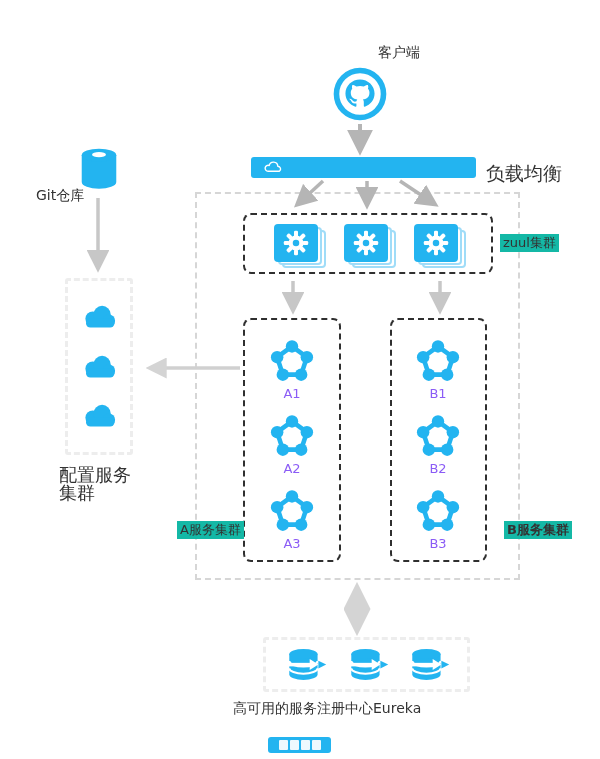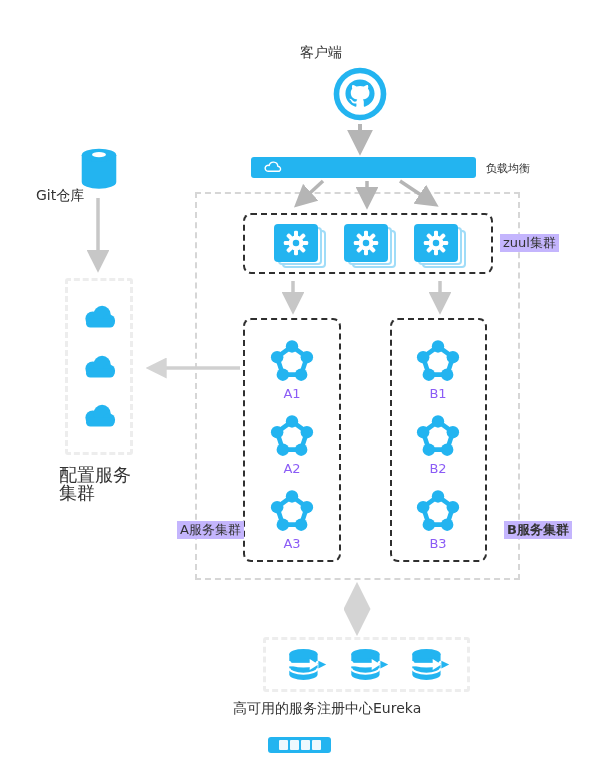--- a/index.html
+++ b/index.html
@@ -10,7 +10,7 @@
   .lbl-bg{background:#c4b5fd;padding:0 3px;}
 
   
-  .client-label{left:300px;top:44px;width:120px;text-align:left;font-size:14px;}
+  .client-label{left:300px;top:44px;width:120px;text-align:right;font-size:14px;}
   .client-icon{left:332px;top:66px;width:56px;height:56px;}
 
   

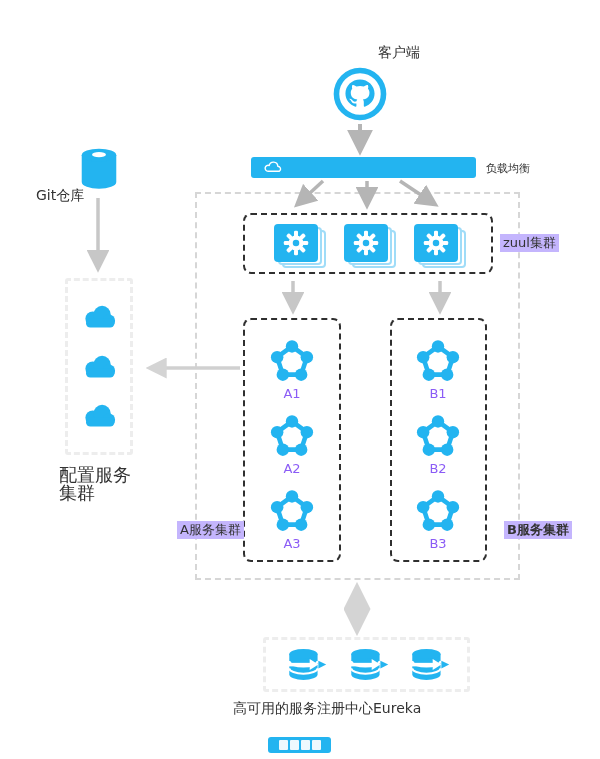--- a/index.html
+++ b/index.html
@@ -16,7 +16,7 @@
   
   .lb-bar{left:251px;top:157px;width:225px;height:21px;background:#23b4f0;border-radius:3px;
           display:flex;align-items:center;padding-left:12px;box-sizing:border-box;}
-  .lb-label{left:486px;top:161px;font-size:11px;}
+  .lb-label{left:486px;top:161px;font-size:19px;}
 
   
   .big-box{left:195px;top:192px;width:325px;height:388px;border:2px dashed #d6d6d6;box-sizing:border-box;}

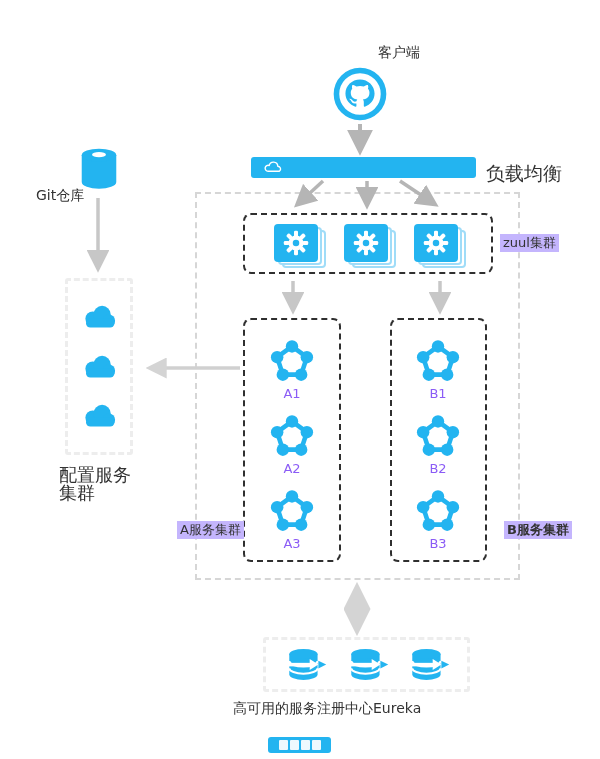--- a/index.html
+++ b/index.html
@@ -7,7 +7,7 @@
           font-family:"DejaVu Sans","Liberation Sans",sans-serif;color:#333;}
   .abs{position:absolute;}
   .lbl{position:absolute;font-size:13px;color:#333;white-space:nowrap;}
-  .lbl-bg{background:#c4b5fd;padding:0 3px;}
+  .lbl-bg{background:#14b8a6;padding:0 3px;}
 
   
   .client-label{left:300px;top:44px;width:120px;text-align:right;font-size:14px;}

